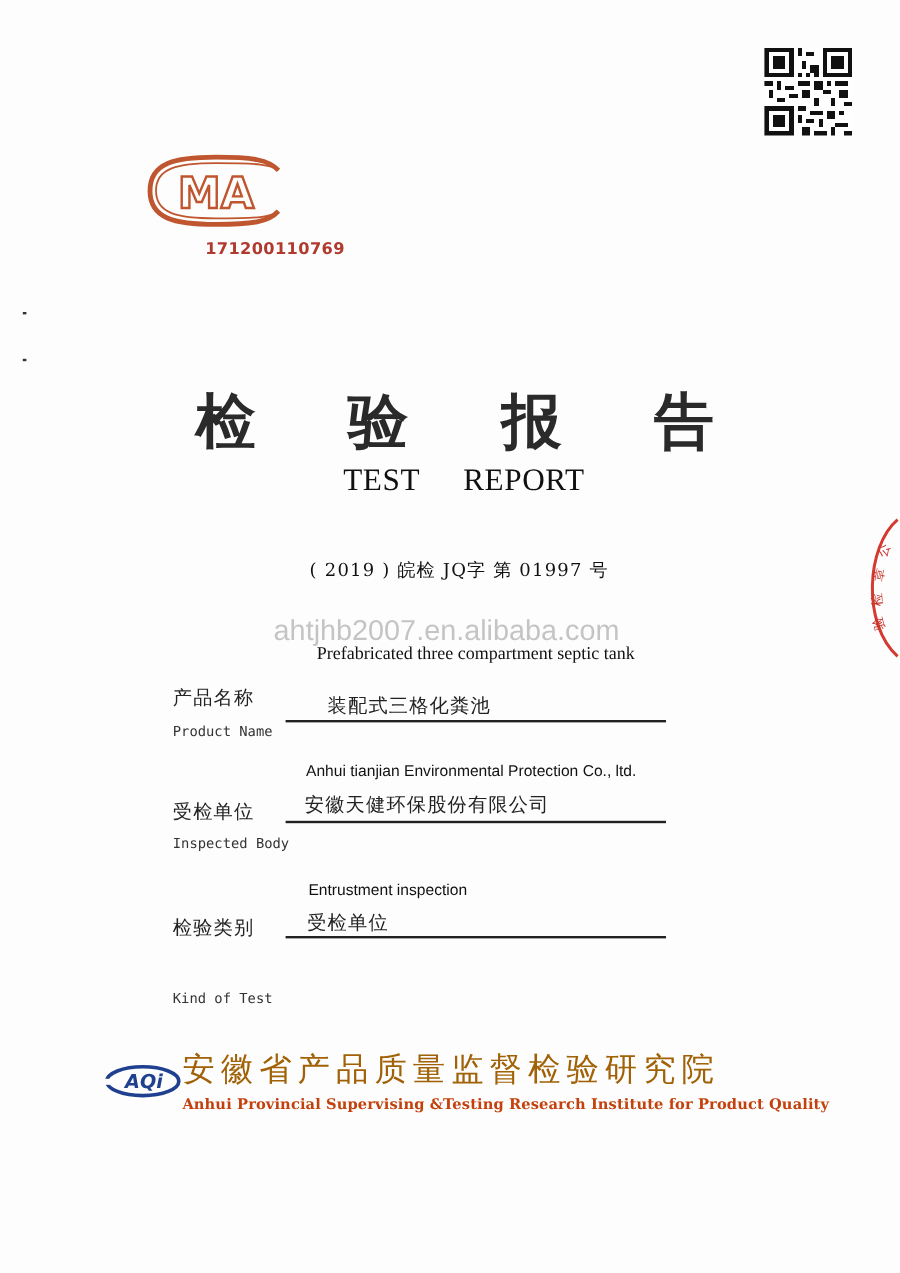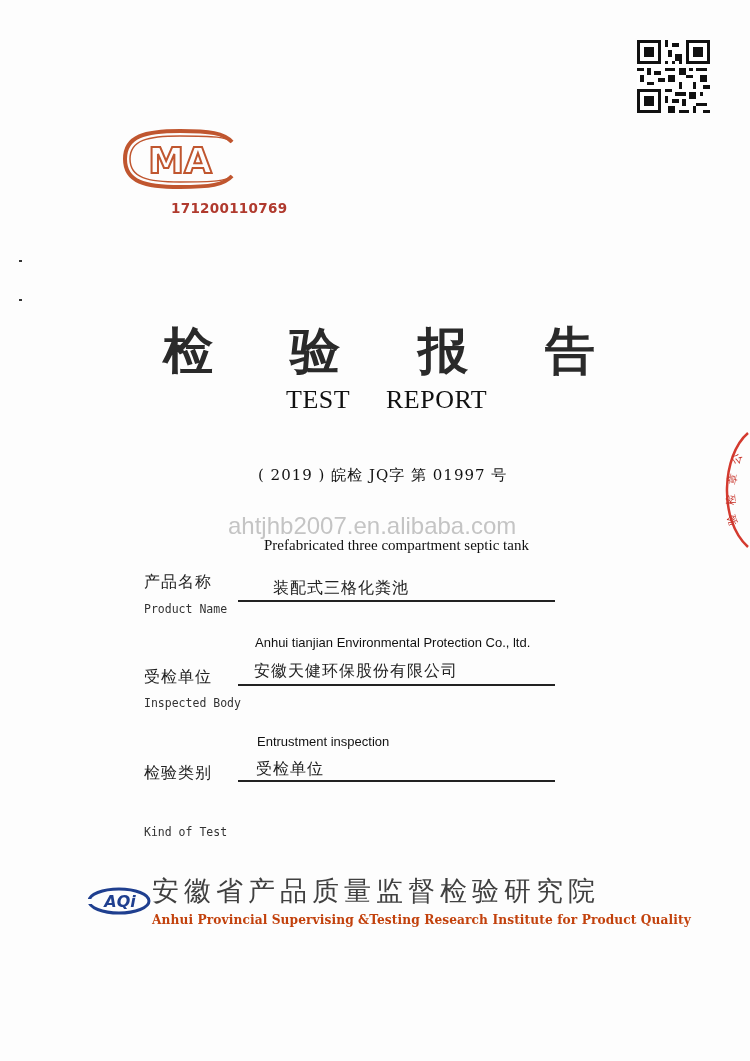--- a/index.html
+++ b/index.html
@@ -21,7 +21,7 @@
   .row-value-serif { font-family:"Liberation Serif", serif; font-size:15px; color:#111; }
   .underline { height:1.5px; background:#222; left:238px; width:317px; }
   .aqi { left:86px; top:886px; width:66px; height:30px; }
-  .inst-cn { left:152px; top:873px; font-family:"DejaVu Sans", sans-serif; font-size:27px; color:#404040; letter-spacing:5px; }
+  .inst-cn { left:152px; top:873px; font-family:"DejaVu Sans", sans-serif; font-size:27px; color:#a16207; letter-spacing:5px; }
   .inst-en { left:152px; top:913px; font-family:"DejaVu Serif", serif; font-weight:bold; font-size:12.2px; color:#c2410c; letter-spacing:0.1px; }
   .seal { left:702px; top:430px; width:48px; height:120px; }
 </style>

